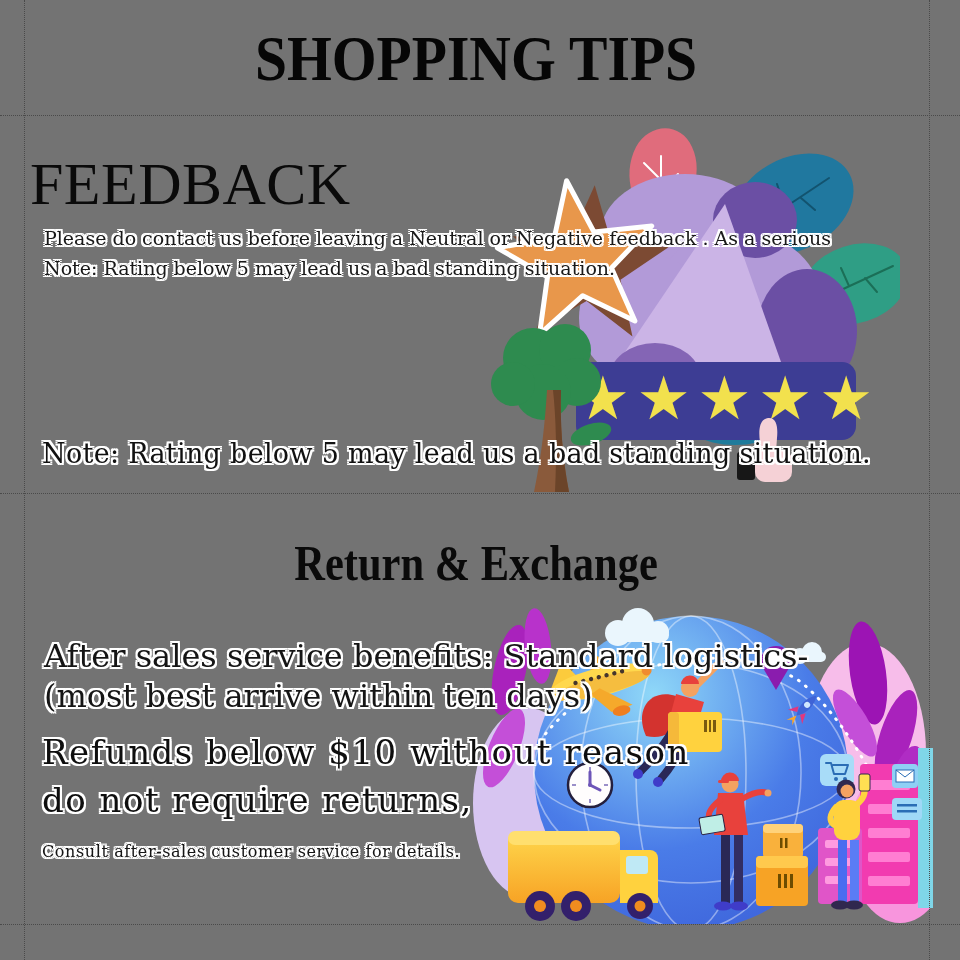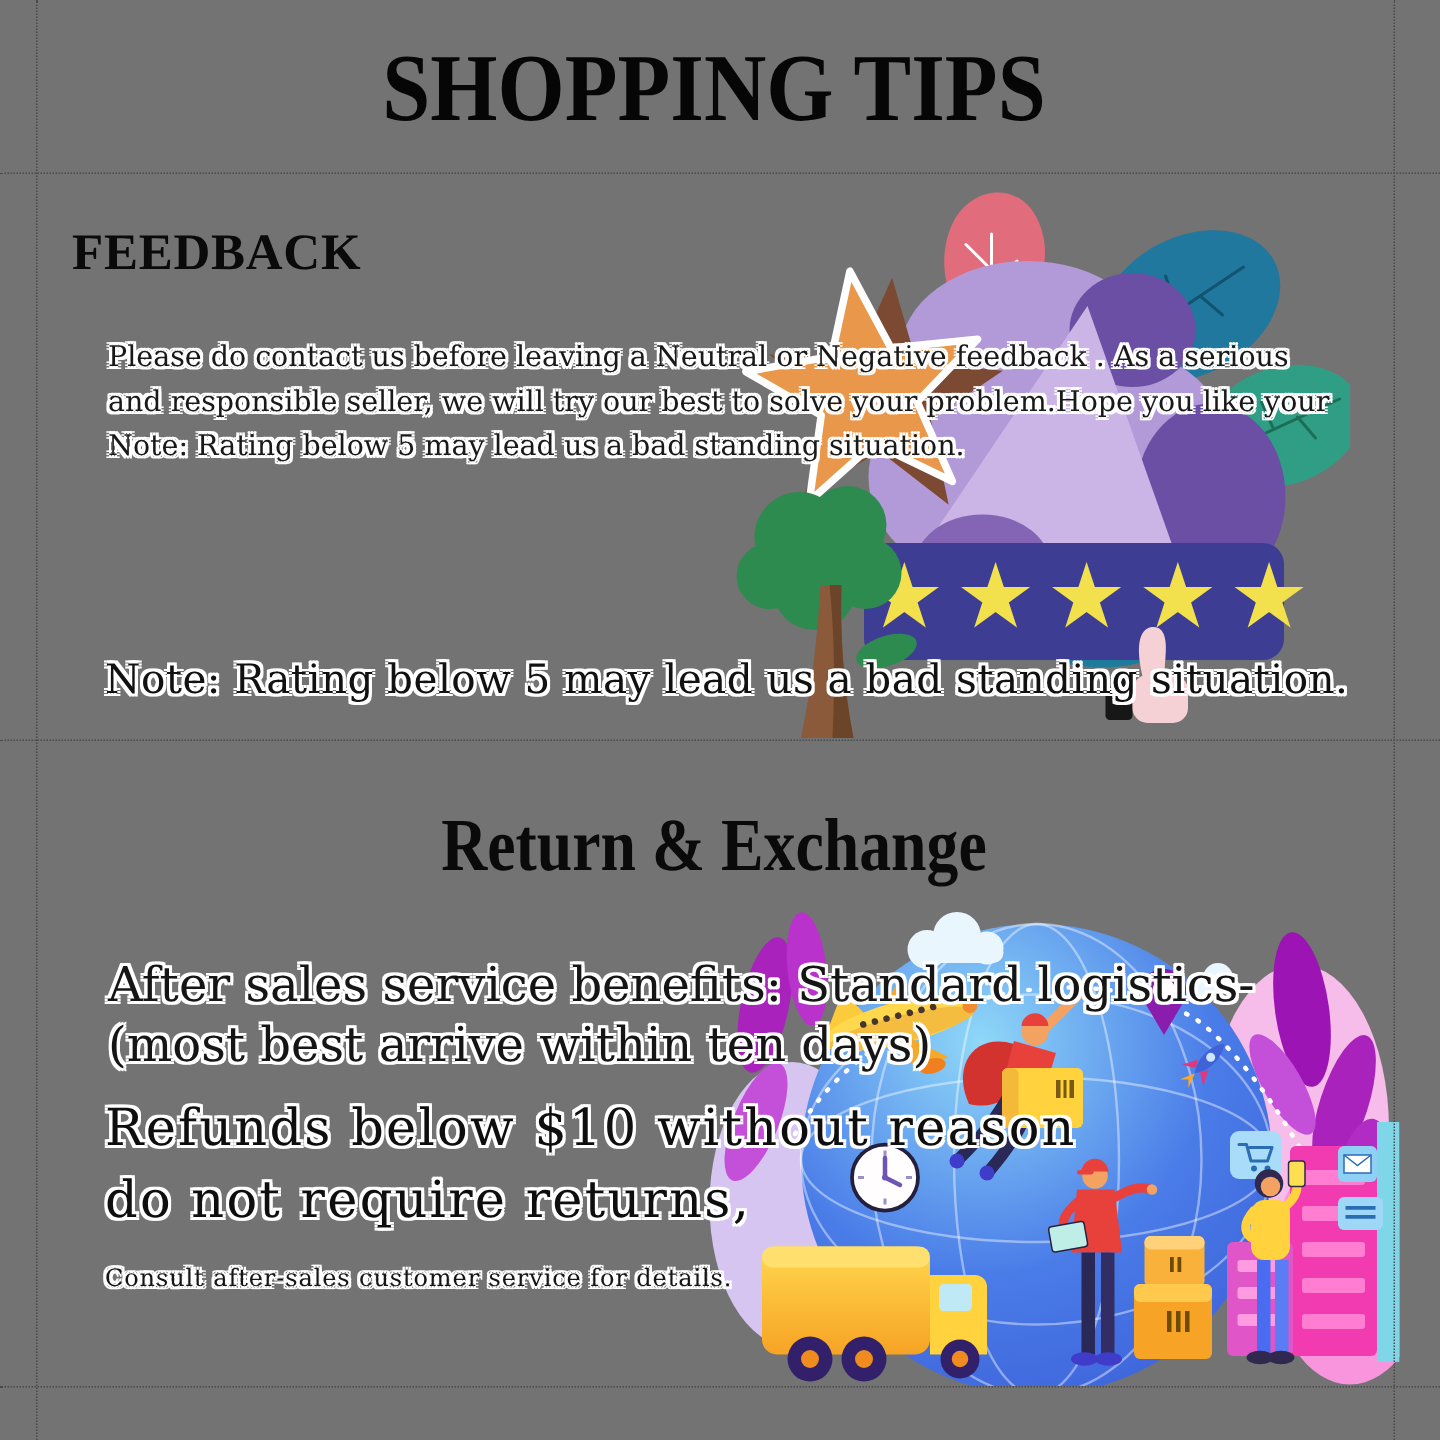--- a/index.html
+++ b/index.html
@@ -20,8 +20,8 @@
     letter-spacing:0px;color:#060606;transform:scaleX(.9);z-index:2;
   }
   .h-feedback{
-    position:absolute;left:48px;top:150px;margin:0;
-    font-family:"Liberation Serif",serif;font-weight:bold;font-size:34px;color:#0a0a0a;
+    position:absolute;left:30px;top:150px;margin:0;
+    font-family:"Liberation Serif",serif;font-weight:normal;font-size:60px;color:#0a0a0a;
     letter-spacing:.5px;z-index:4;
   }
   .h-return{

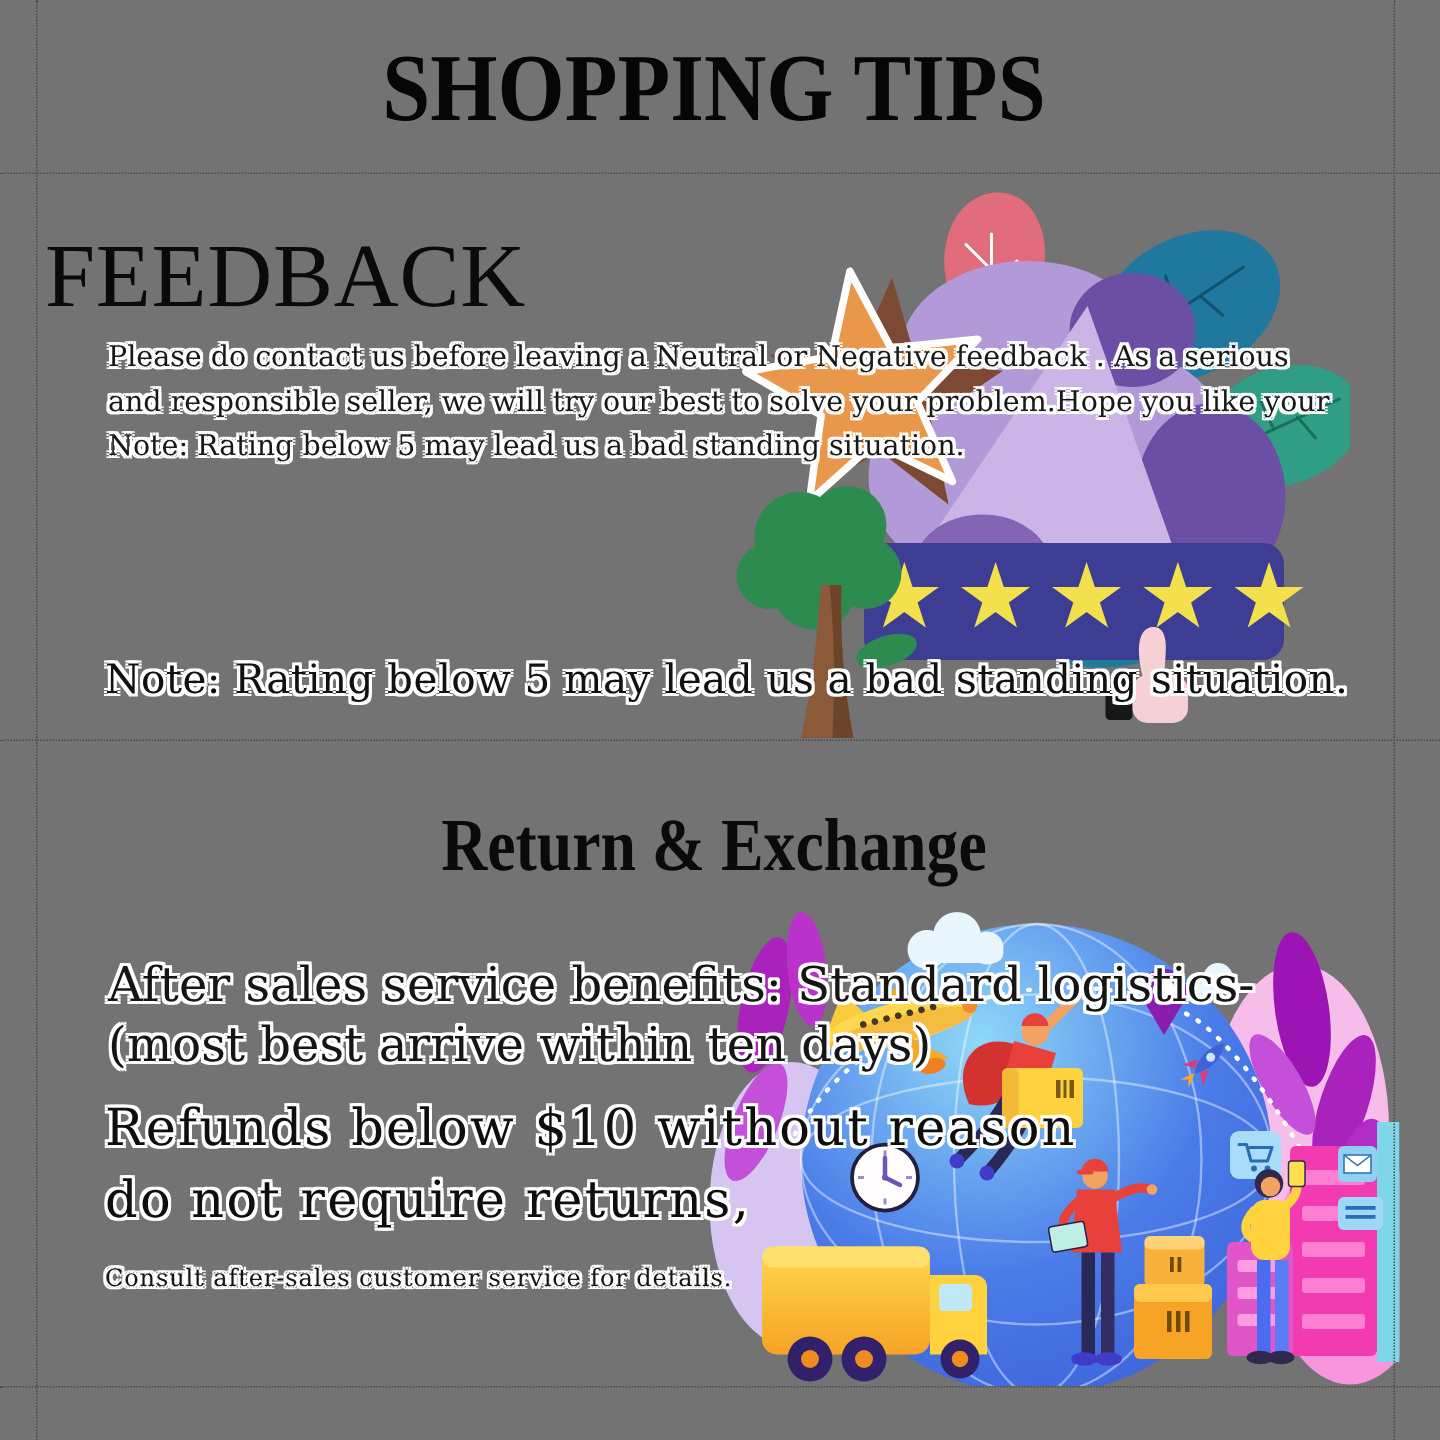--- a/index.html
+++ b/index.html
@@ -33,7 +33,6 @@
   .halo{
     text-shadow:-2px -2px 0 #fff,-2px 0 0 #fff,-2px 2px 0 #fff,0 -2px 0 #fff,
                  0 2px 0 #fff,2px -2px 0 #fff,2px 0 0 #fff,2px 2px 0 #fff;
-    margin-left:28px;
   }
 
   .fb-para{position:absolute;left:44px;top:224px;width:810px;z-index:4;

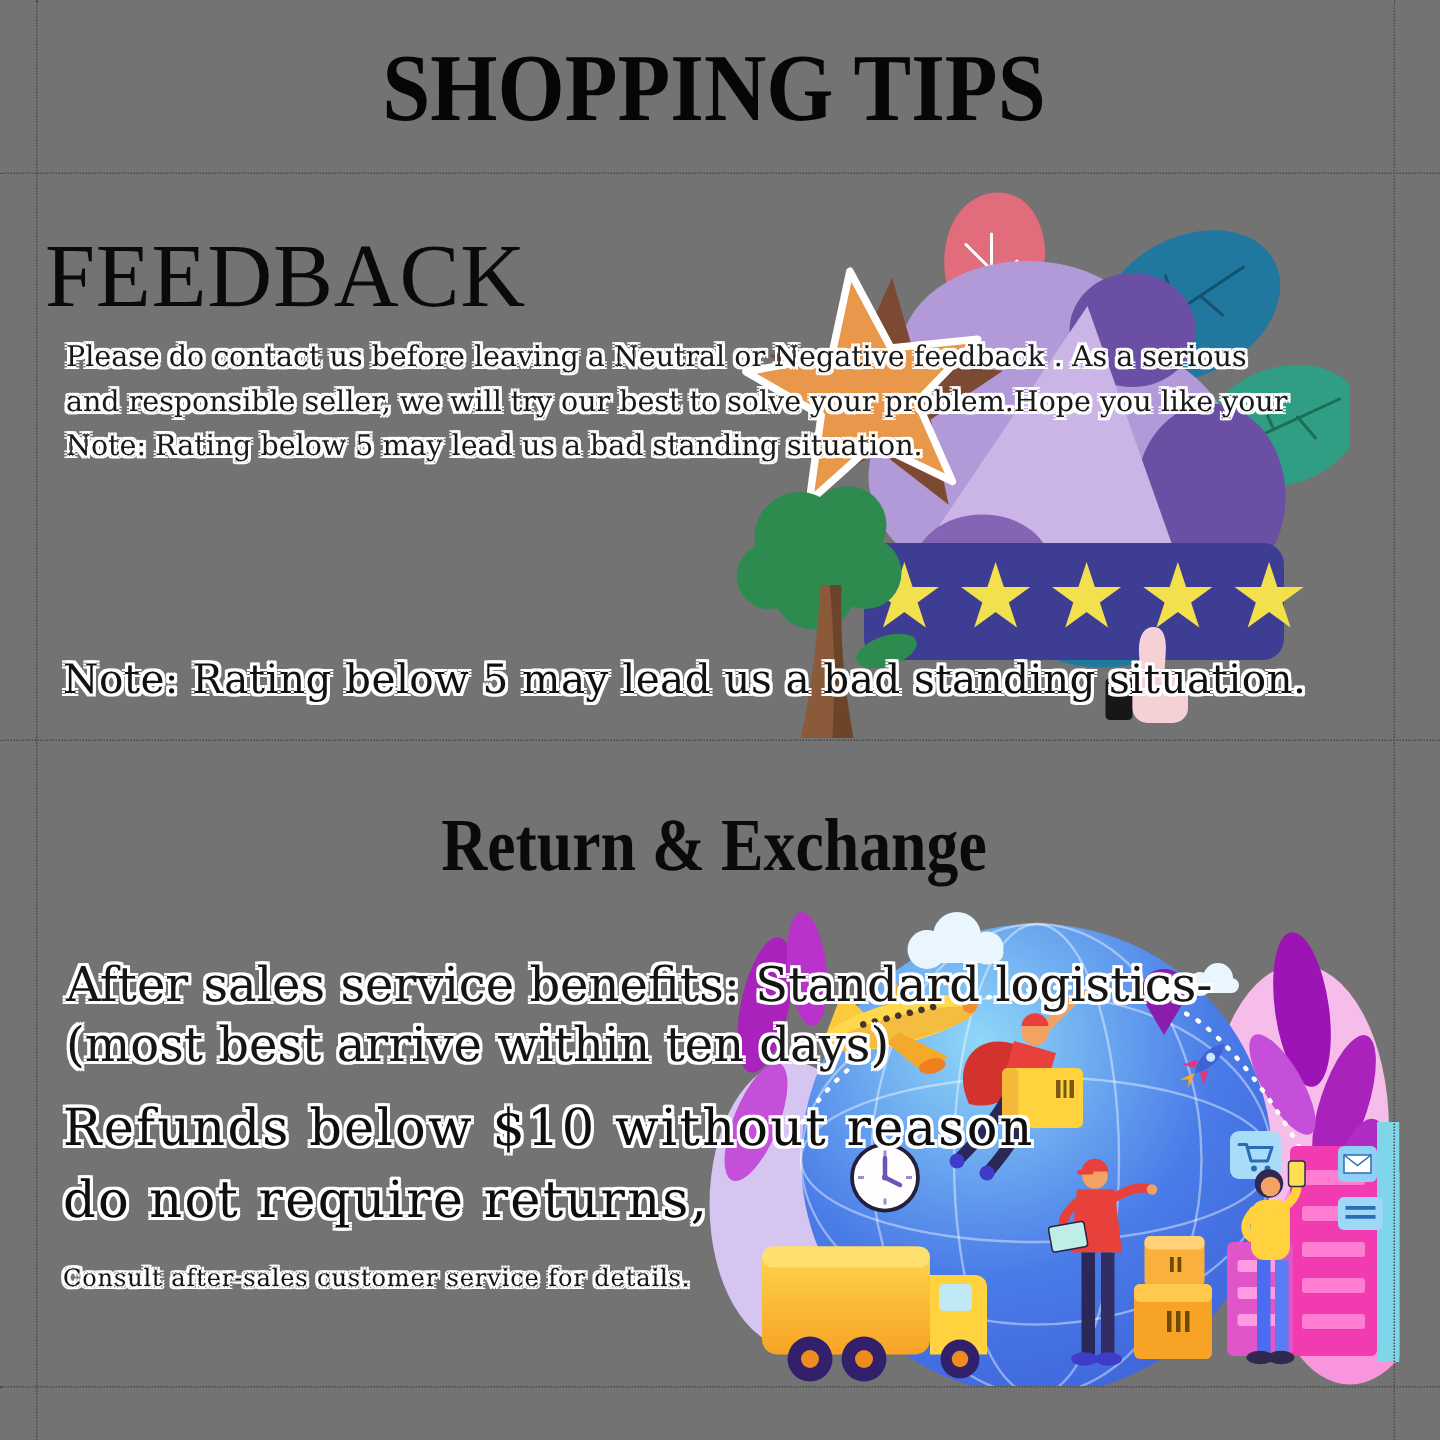--- a/index.html
+++ b/index.html
@@ -134,7 +134,6 @@
 
   <div class="fb-para halo">
     <div>Please do contact us before leaving a Neutral or Negative feedback . As a serious</div>
-    <div>and responsible seller, we will try our best to solve your problem.Hope you like your</div>
     <div>Note: Rating below 5 may lead us a bad standing situation.</div>
   </div>
 

